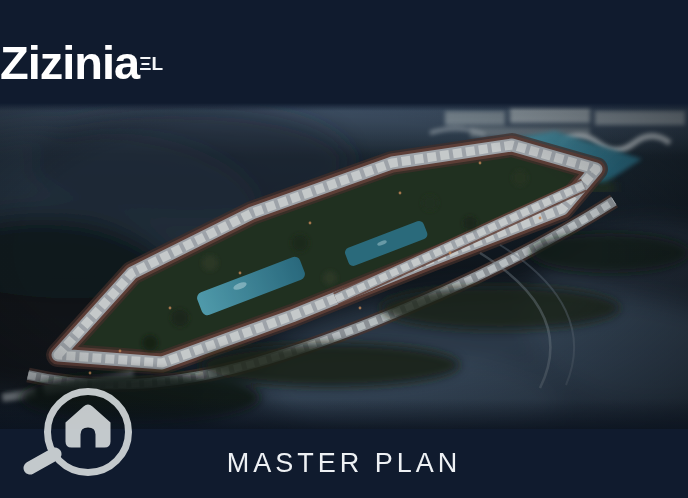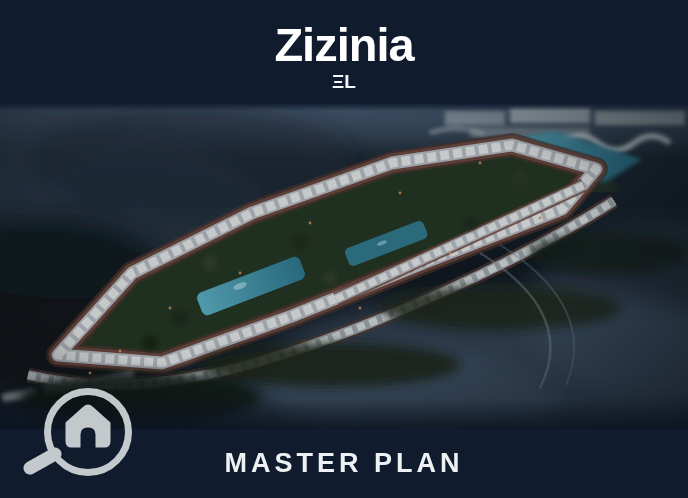--- a/index.html
+++ b/index.html
@@ -12,7 +12,7 @@
   
   .header{
     position:absolute;top:0;left:0;width:688px;height:103px;
-    display:flex;flex-direction:column;align-items:center;justify-content:flex-start;
+    display:flex;flex-direction:row;align-items:center;justify-content:flex-start;
     padding-top:21px;box-sizing:border-box;z-index:3;
   }
   .brand-name{

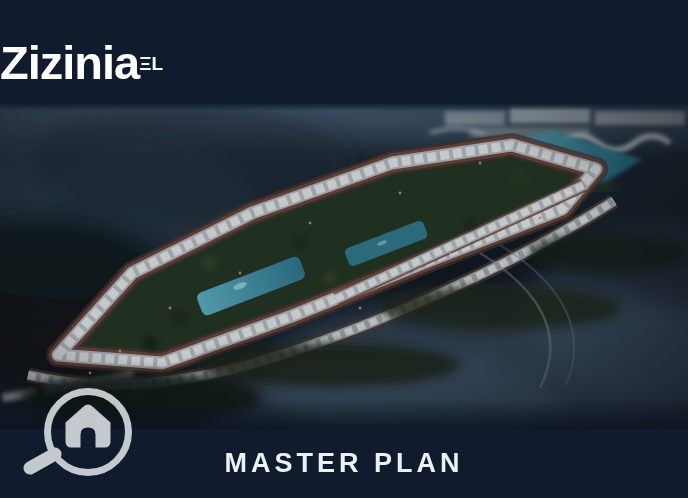--- a/index.html
+++ b/index.html
@@ -36,7 +36,7 @@
     z-index:3;
   }
   .footer-title{
-    color:#eef1f4;font-size:27px;font-weight:700;letter-spacing:4px;
+    color:#eef1f4;font-size:27px;font-weight:400;letter-spacing:4px;
   }
   
   .watermark{

